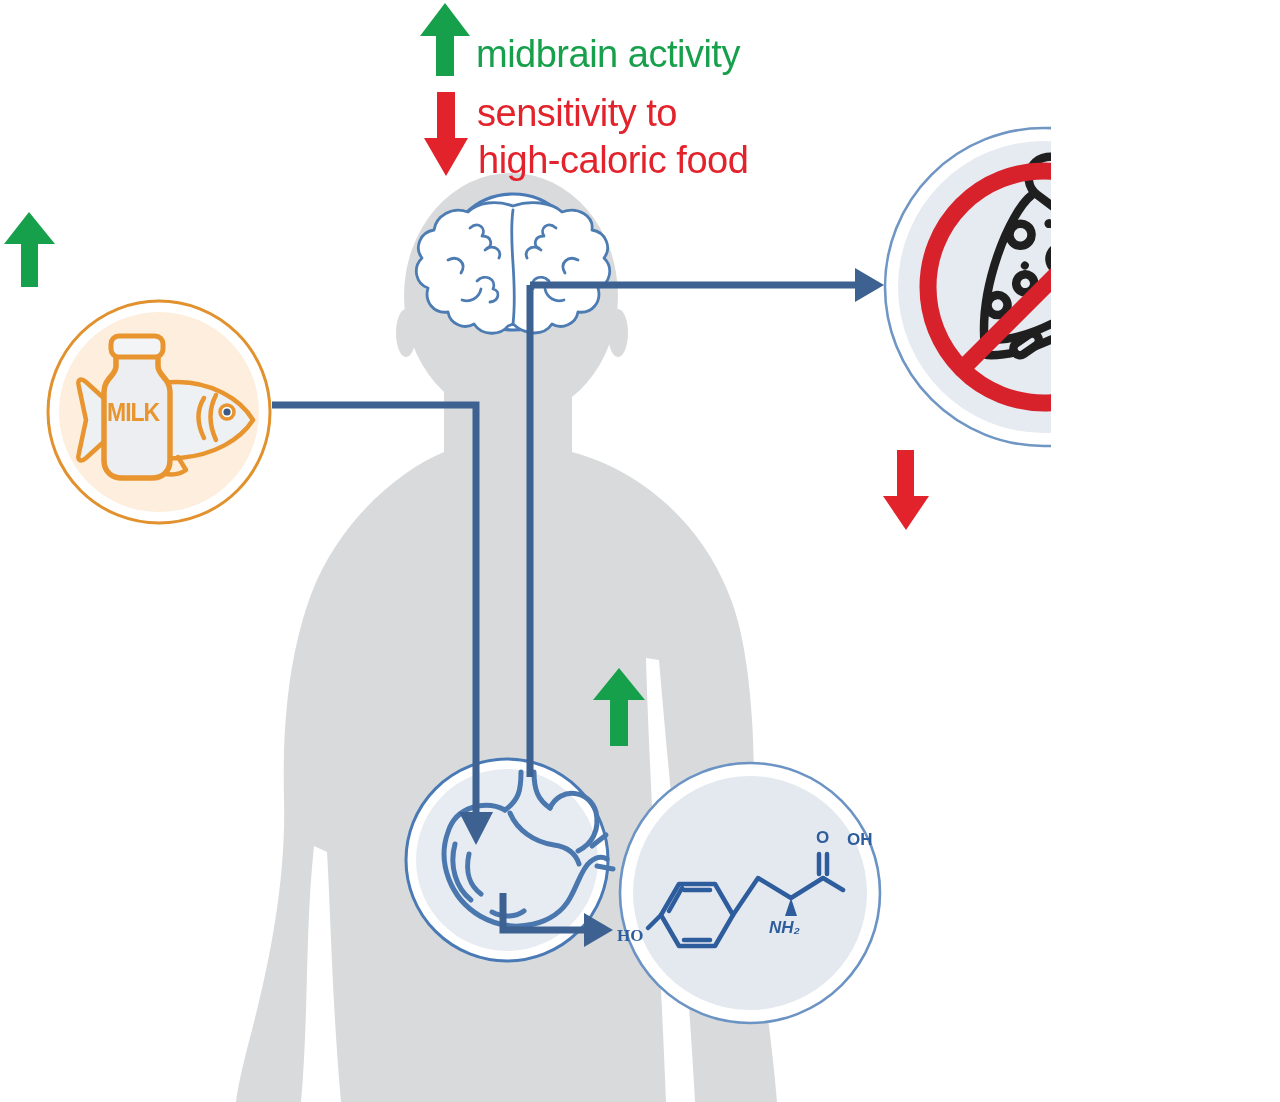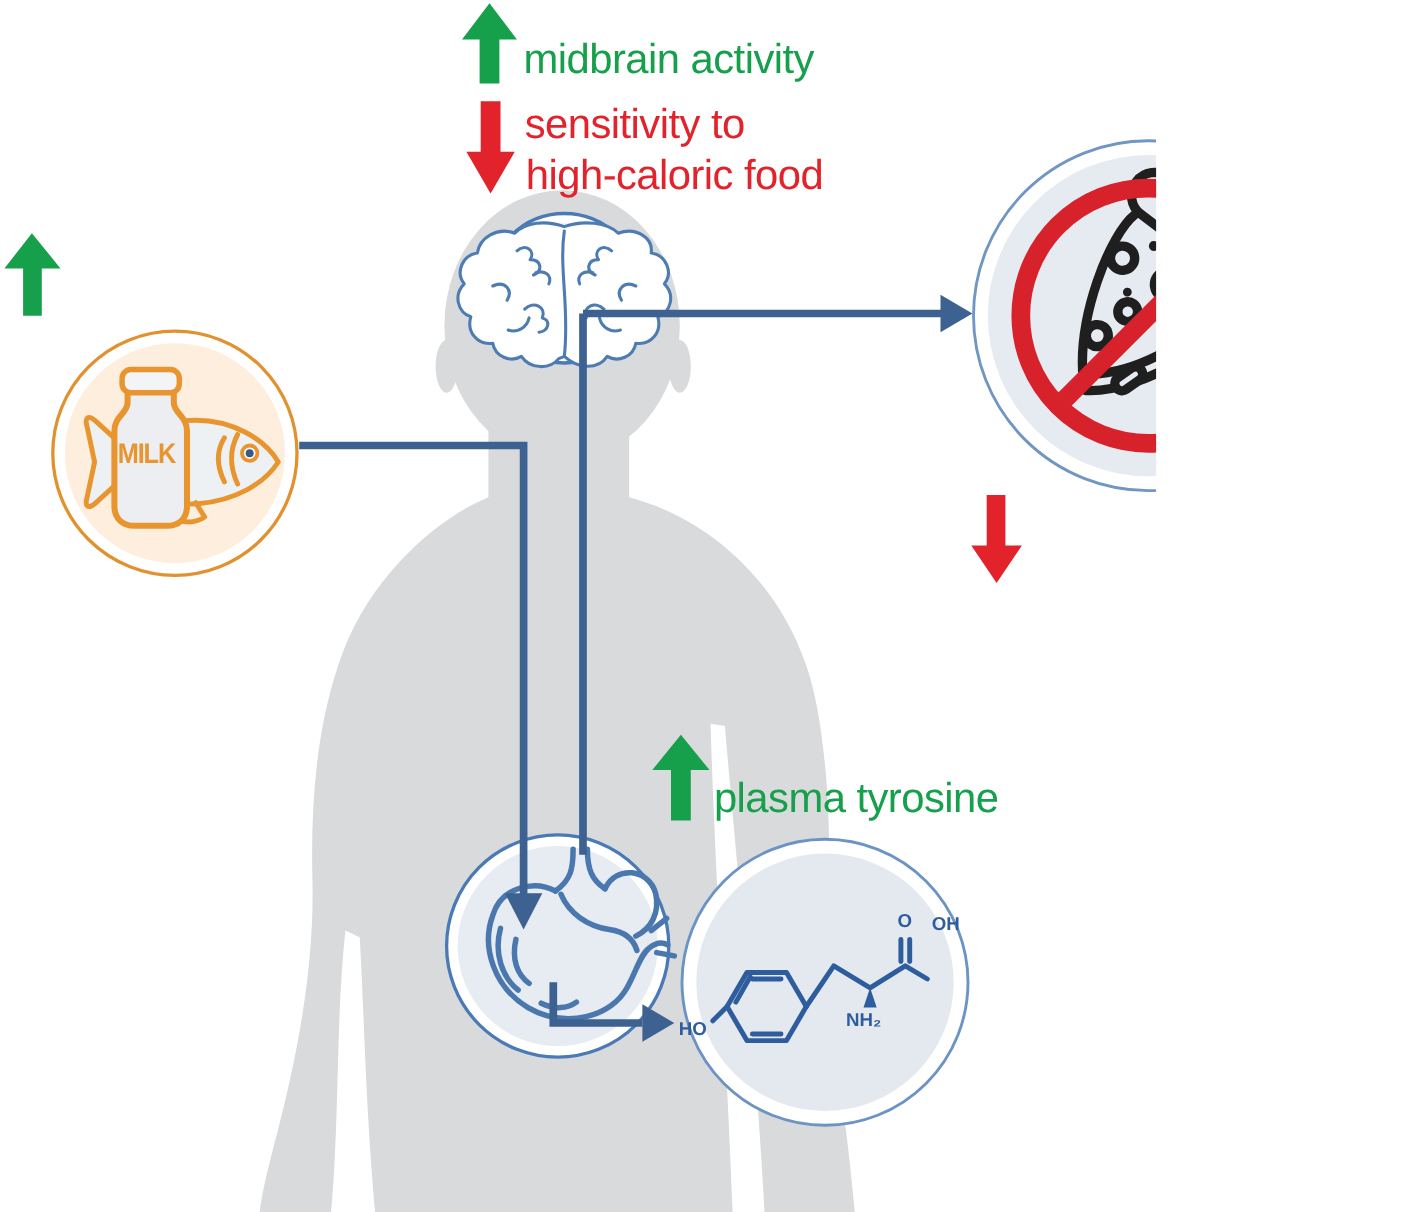--- a/index.html
+++ b/index.html
@@ -175,7 +175,6 @@
 <span class="lbl green" style="left:476px;top:33px;">midbrain activity</span>
 <span class="lbl red" style="left:477px;top:92px;">sensitivity to</span>
 <span class="lbl red" style="left:478px;top:139px;">high-caloric food</span>
-<span class="lbl green" style="left:649px;top:705px;">plasma tyrosine</span>
 
 <span class="milk-lbl" style="left:107px;top:399px;">MILK</span>
 

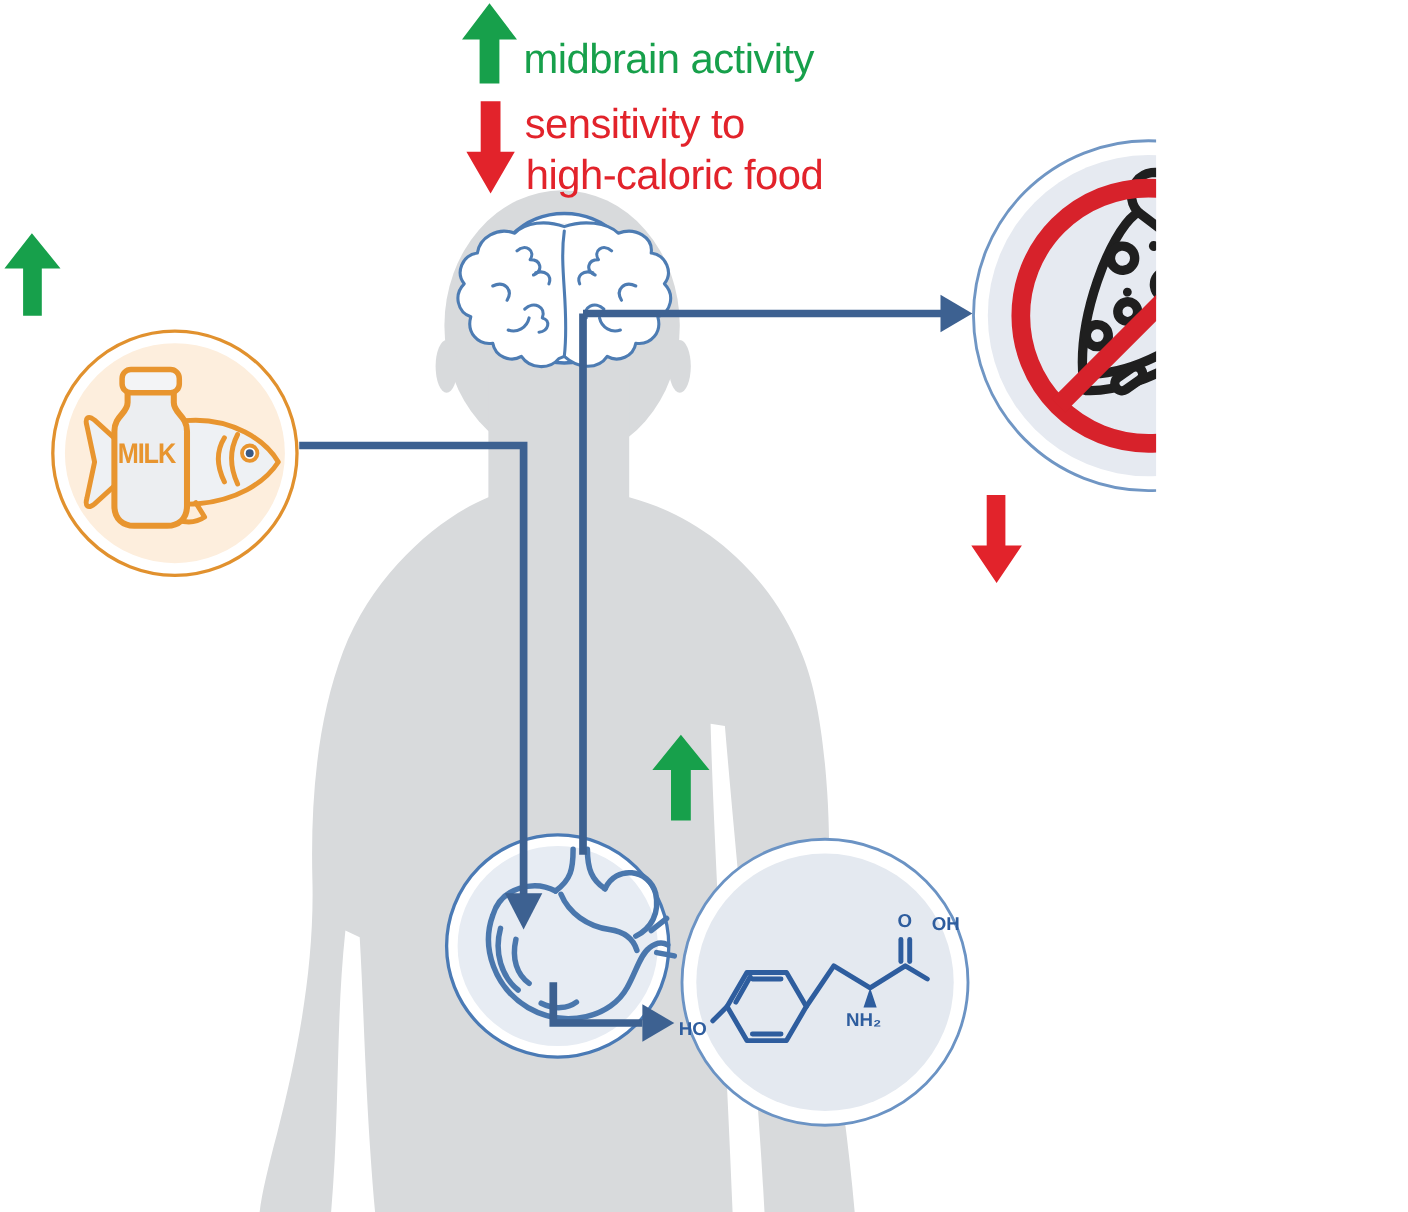--- a/index.html
+++ b/index.html
@@ -178,7 +178,7 @@
 
 <span class="milk-lbl" style="left:107px;top:399px;">MILK</span>
 
-<span class="chem" style="left:617px;top:926px;">HO</span>
+<span class="chem" style="left:617px;top:926px;font-family:Liberation Serif, serif;">HO</span>
 <span class="chem" style="left:816px;top:828px;">O</span>
 <span class="chem" style="left:847px;top:830px;">OH</span>
 <span class="chem" style="left:769px;top:918px;">NH₂</span>

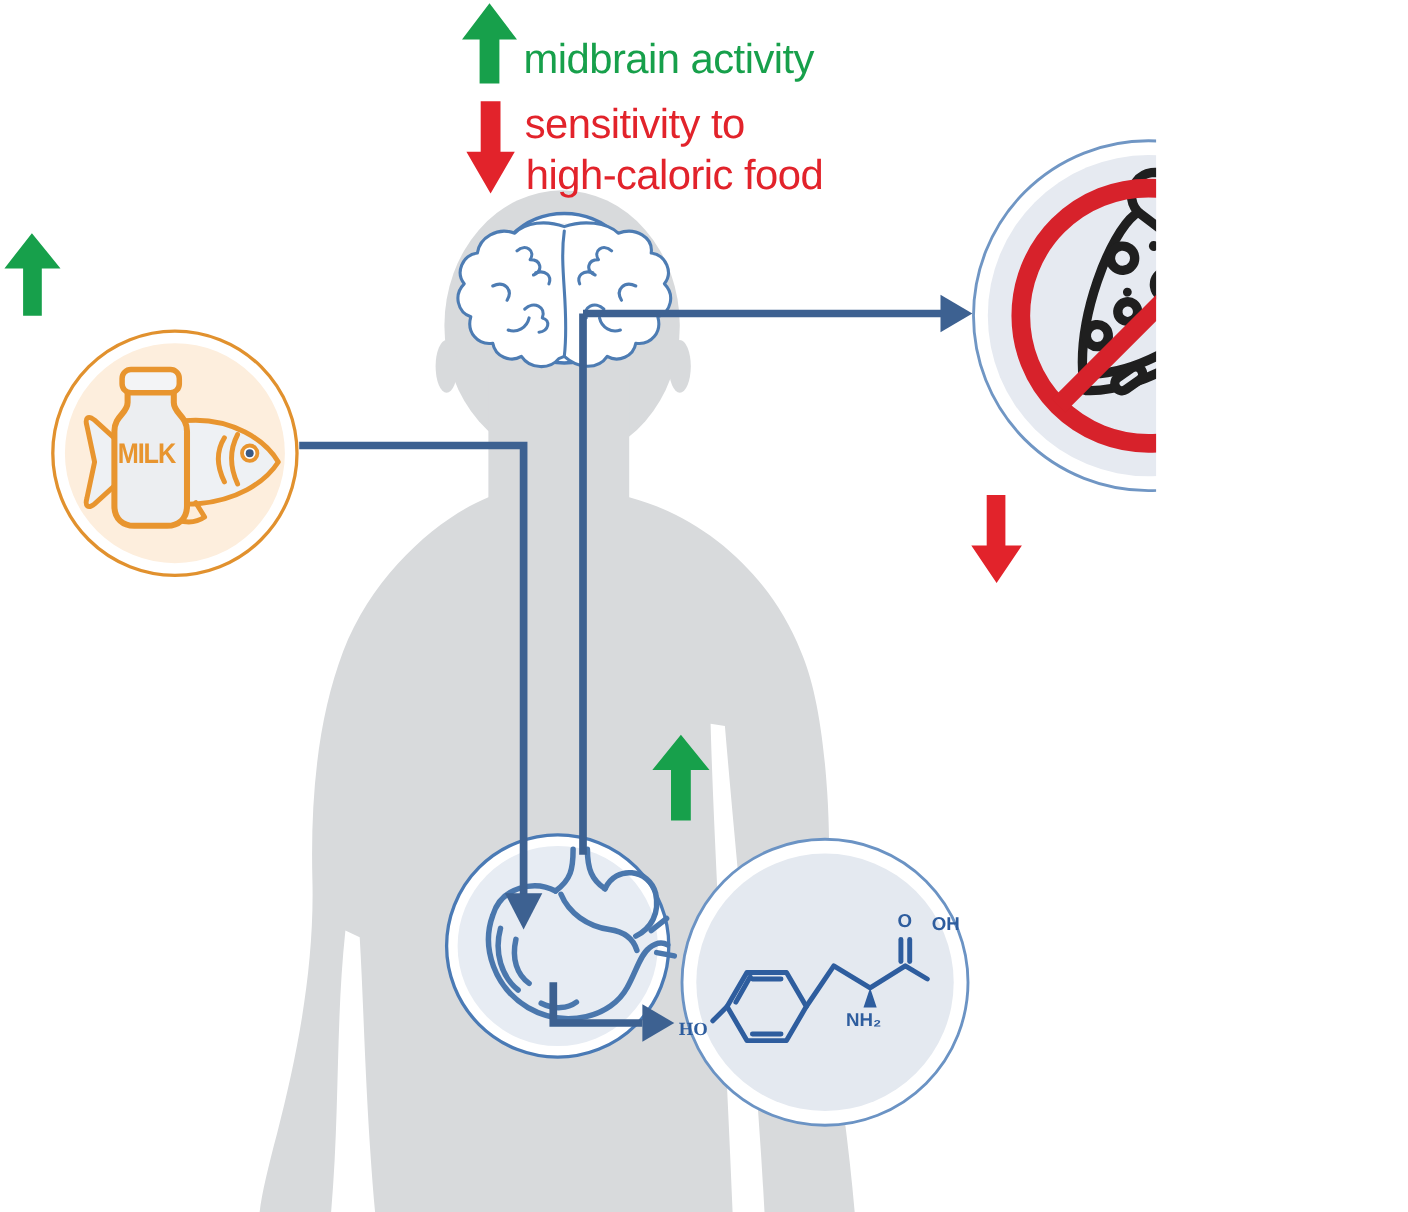--- a/index.html
+++ b/index.html
@@ -181,7 +181,7 @@
 <span class="chem" style="left:617px;top:926px;font-family:Liberation Serif, serif;">HO</span>
 <span class="chem" style="left:816px;top:828px;">O</span>
 <span class="chem" style="left:847px;top:830px;">OH</span>
-<span class="chem" style="left:769px;top:918px;">NH₂</span>
+<span class="chem" style="left:769px;top:918px;font-style:italic;">NH₂</span>
 
 </div>
 

